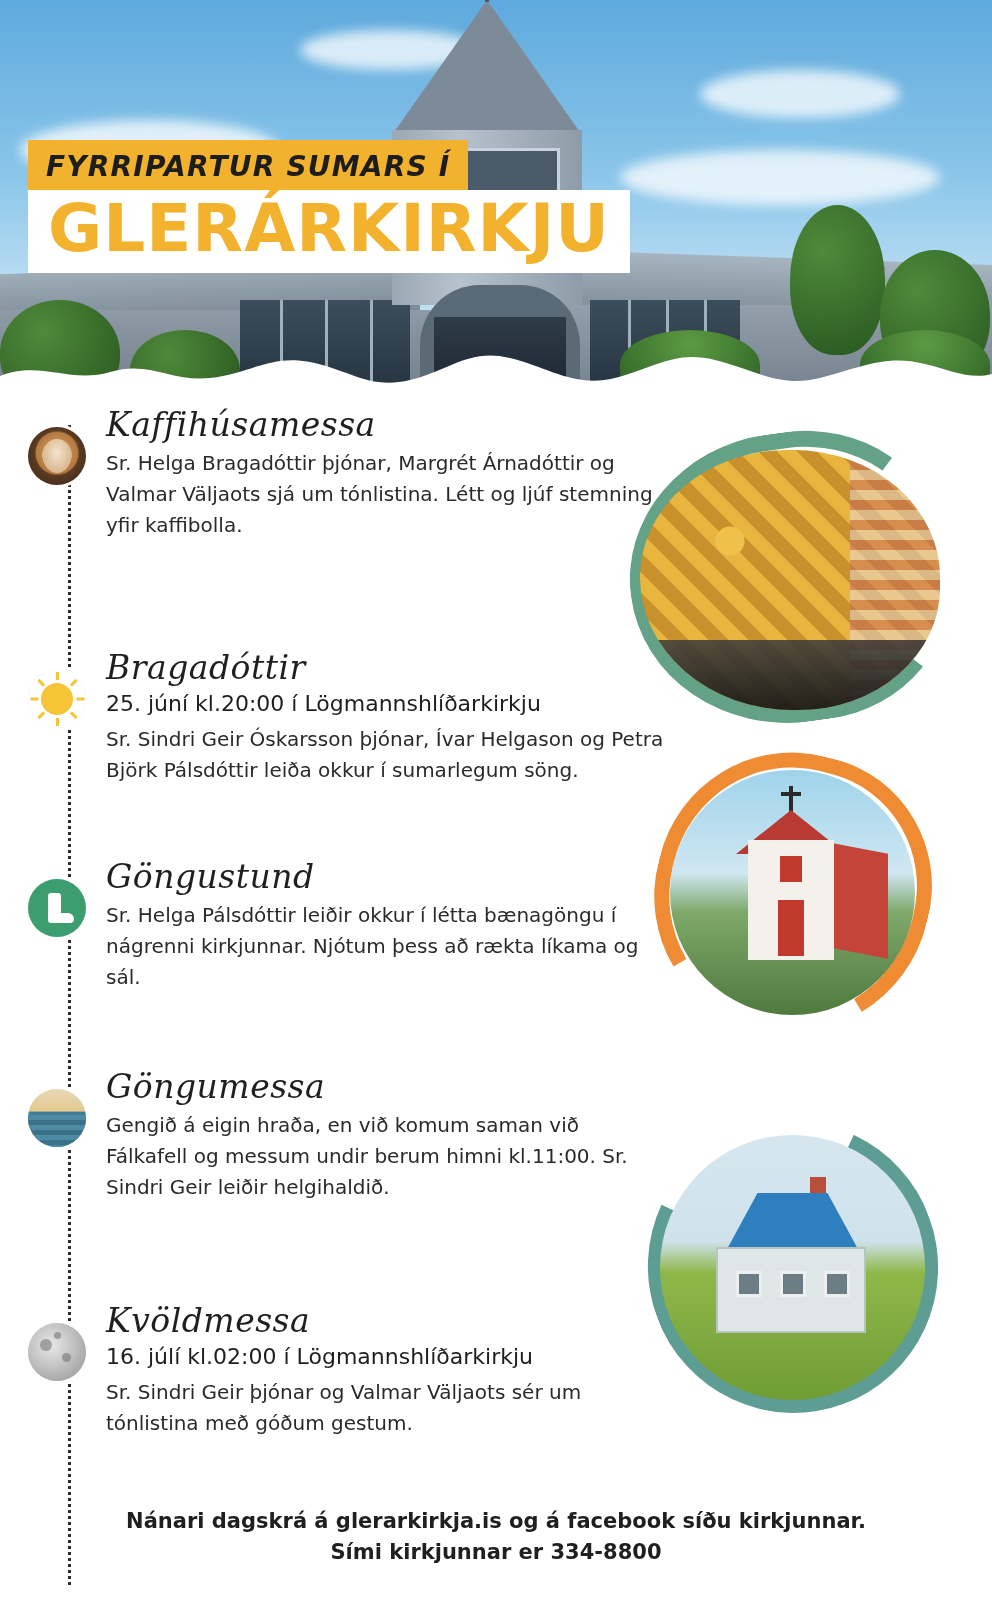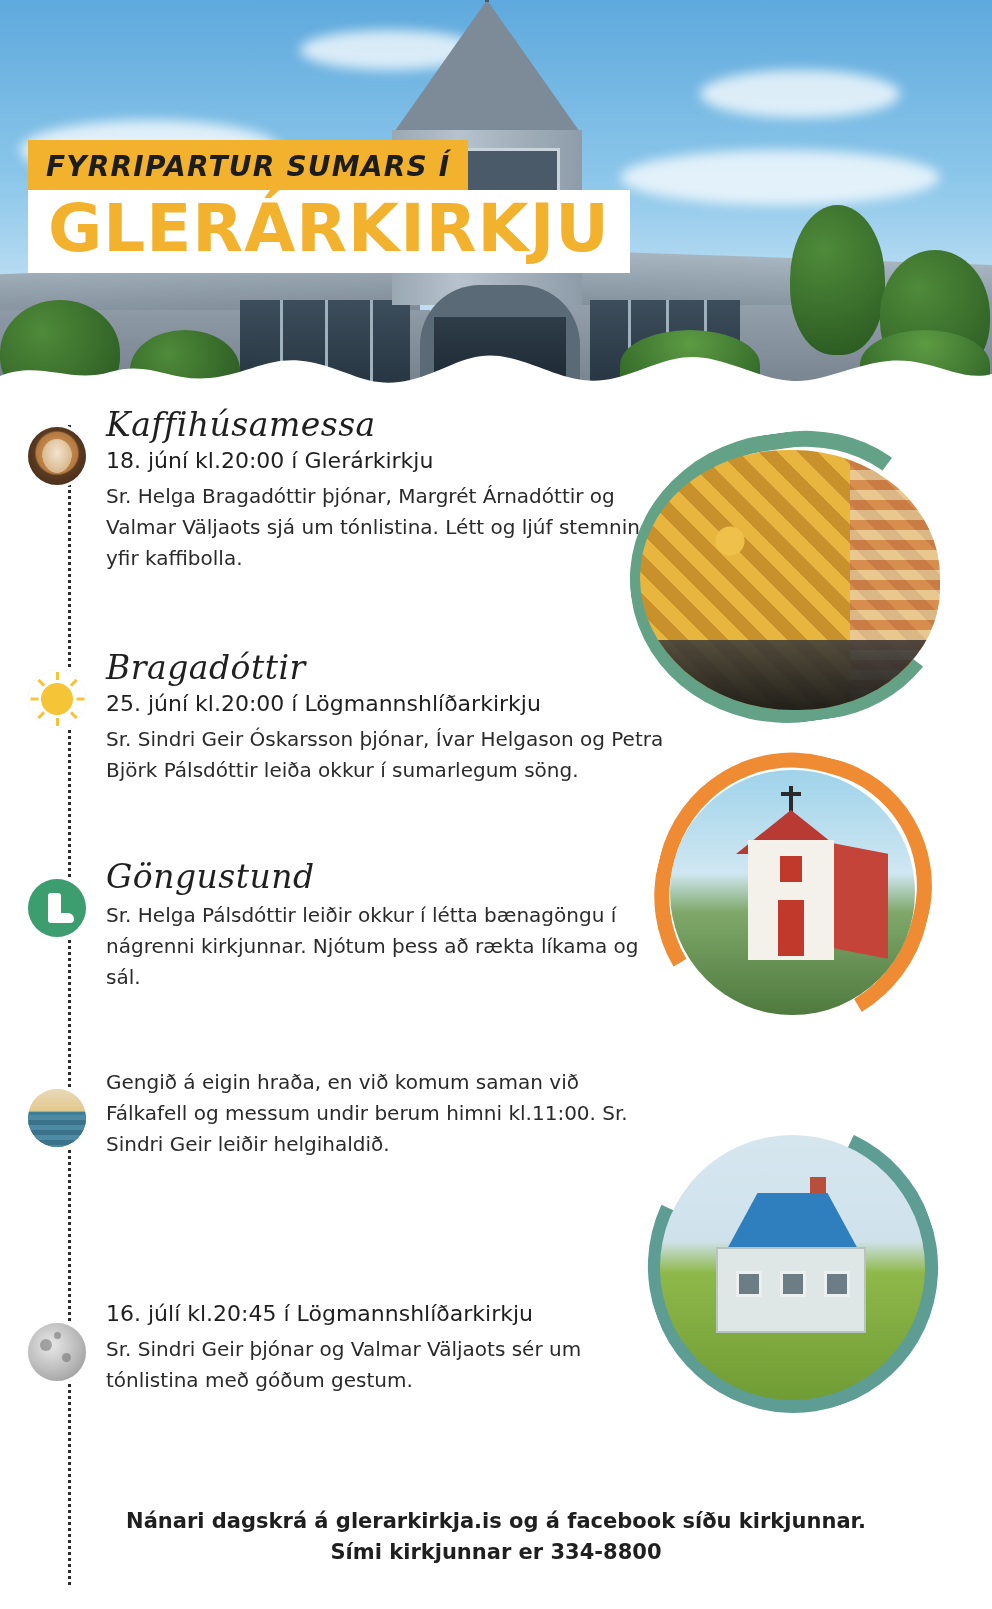--- a/index.html
+++ b/index.html
@@ -478,7 +478,6 @@
     </div>
     <div class="ev-body">
       <h2 class="ev-title">Kaffihúsamessa</h2>
-      <p class="ev-when">18. júní kl.20:00 í Glerárkirkju</p>
       <p class="ev-desc">Sr. Helga Bragadóttir þjónar, Margrét Árnadóttir og Valmar Väljaots sjá um tónlistina. Létt og ljúf stemning yfir kaffibolla.</p>
     </div>
   </div>

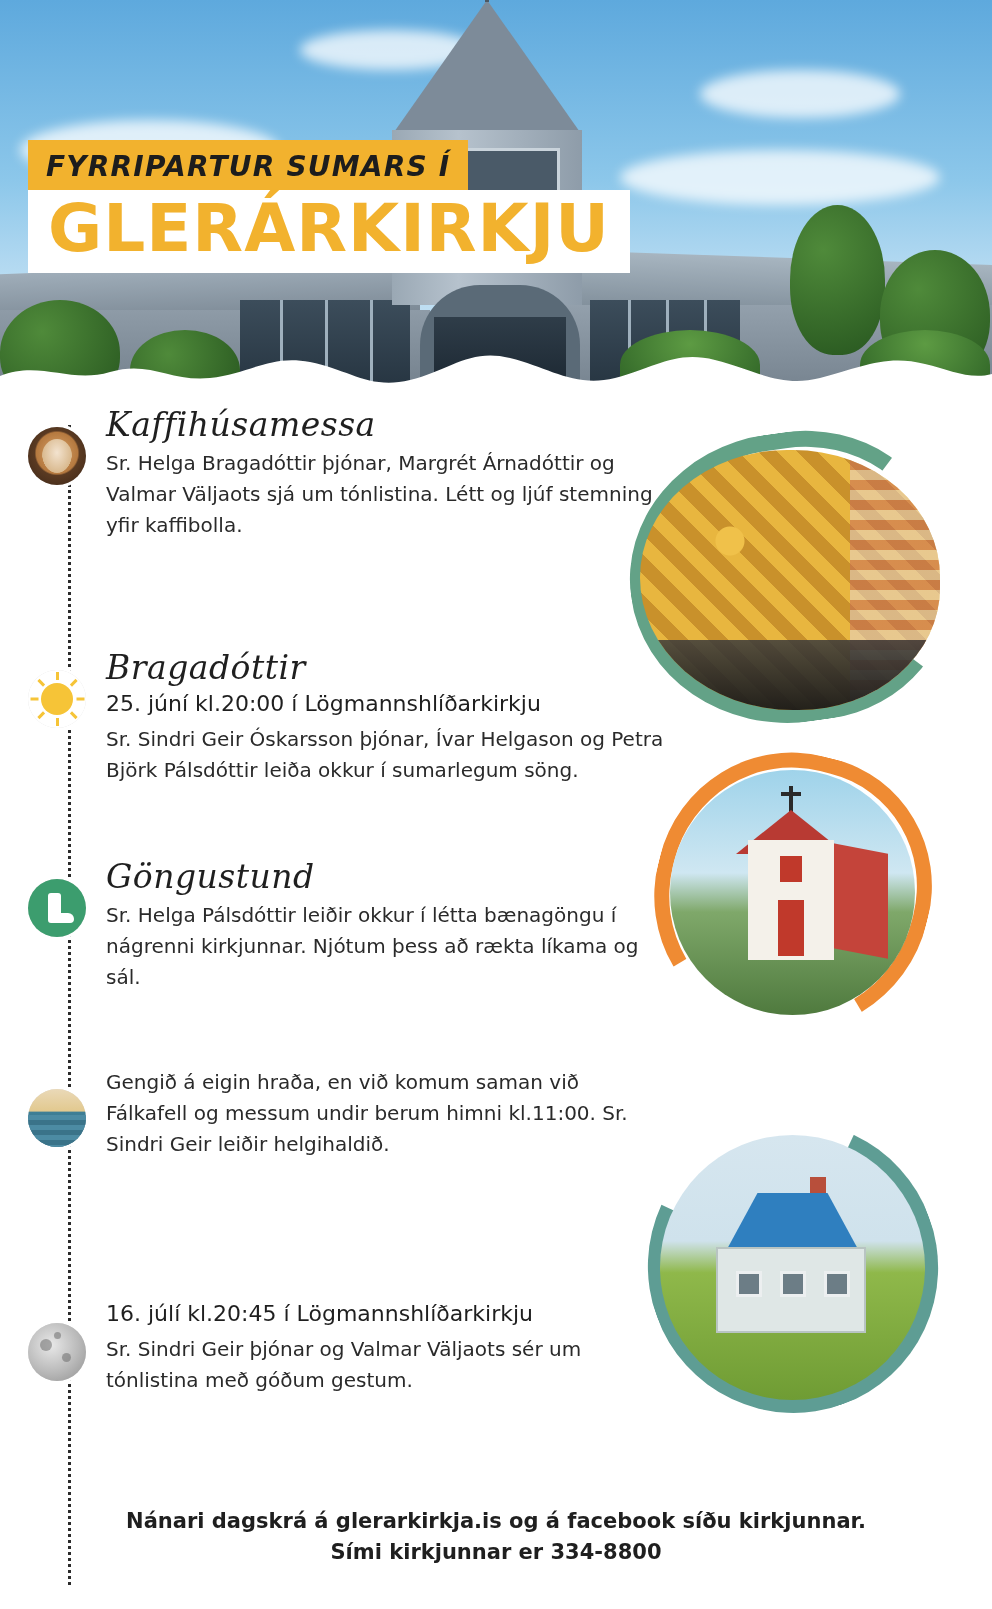--- a/index.html
+++ b/index.html
@@ -520,6 +520,7 @@
       <div class="icon-landscape"></div>
     </div>
     <div class="ev-body">
+      <h2 class="ev-title">Göngumessa</h2>
       <p class="ev-desc">Gengið á eigin hraða, en við komum saman við Fálkafell og messum undir berum himni kl.11:00. Sr. Sindri Geir leiðir helgihaldið.</p>
     </div>
   </div>

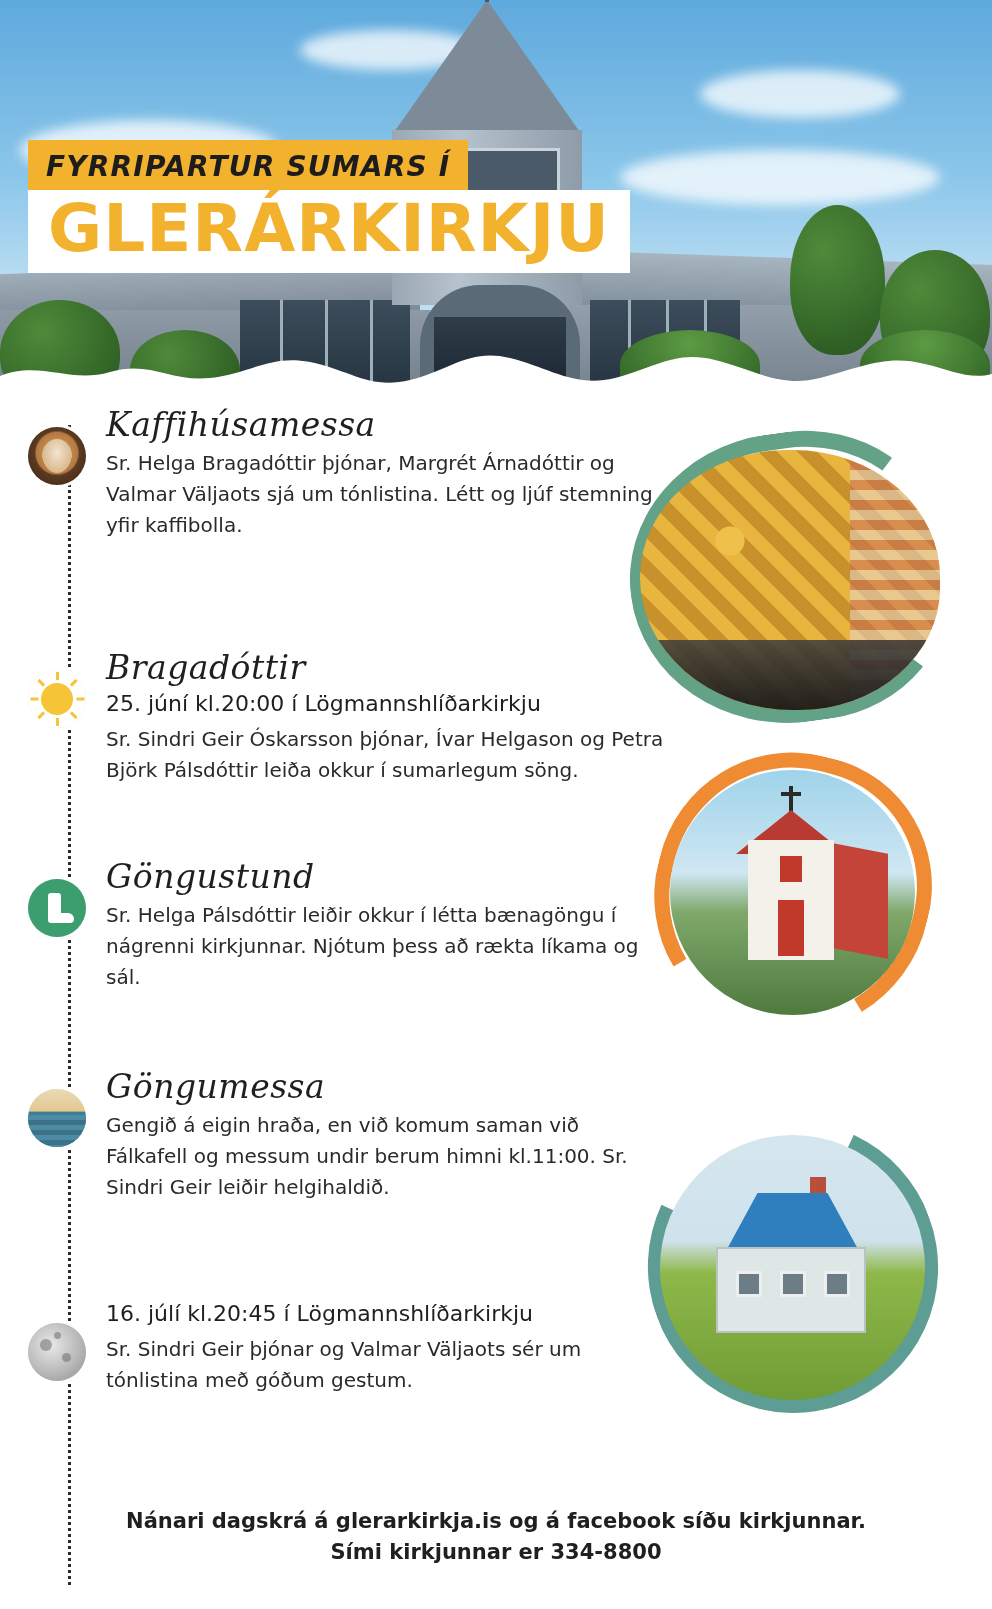--- a/index.html
+++ b/index.html
@@ -534,6 +534,7 @@
       </div>
     </div>
     <div class="ev-body">
+      <h2 class="ev-title">Kvöldmessa</h2>
       <p class="ev-when">16. júlí kl.20:45 í Lögmannshlíðarkirkju</p>
       <p class="ev-desc">Sr. Sindri Geir þjónar og Valmar Väljaots sér um tónlistina með góðum gestum.</p>
     </div>

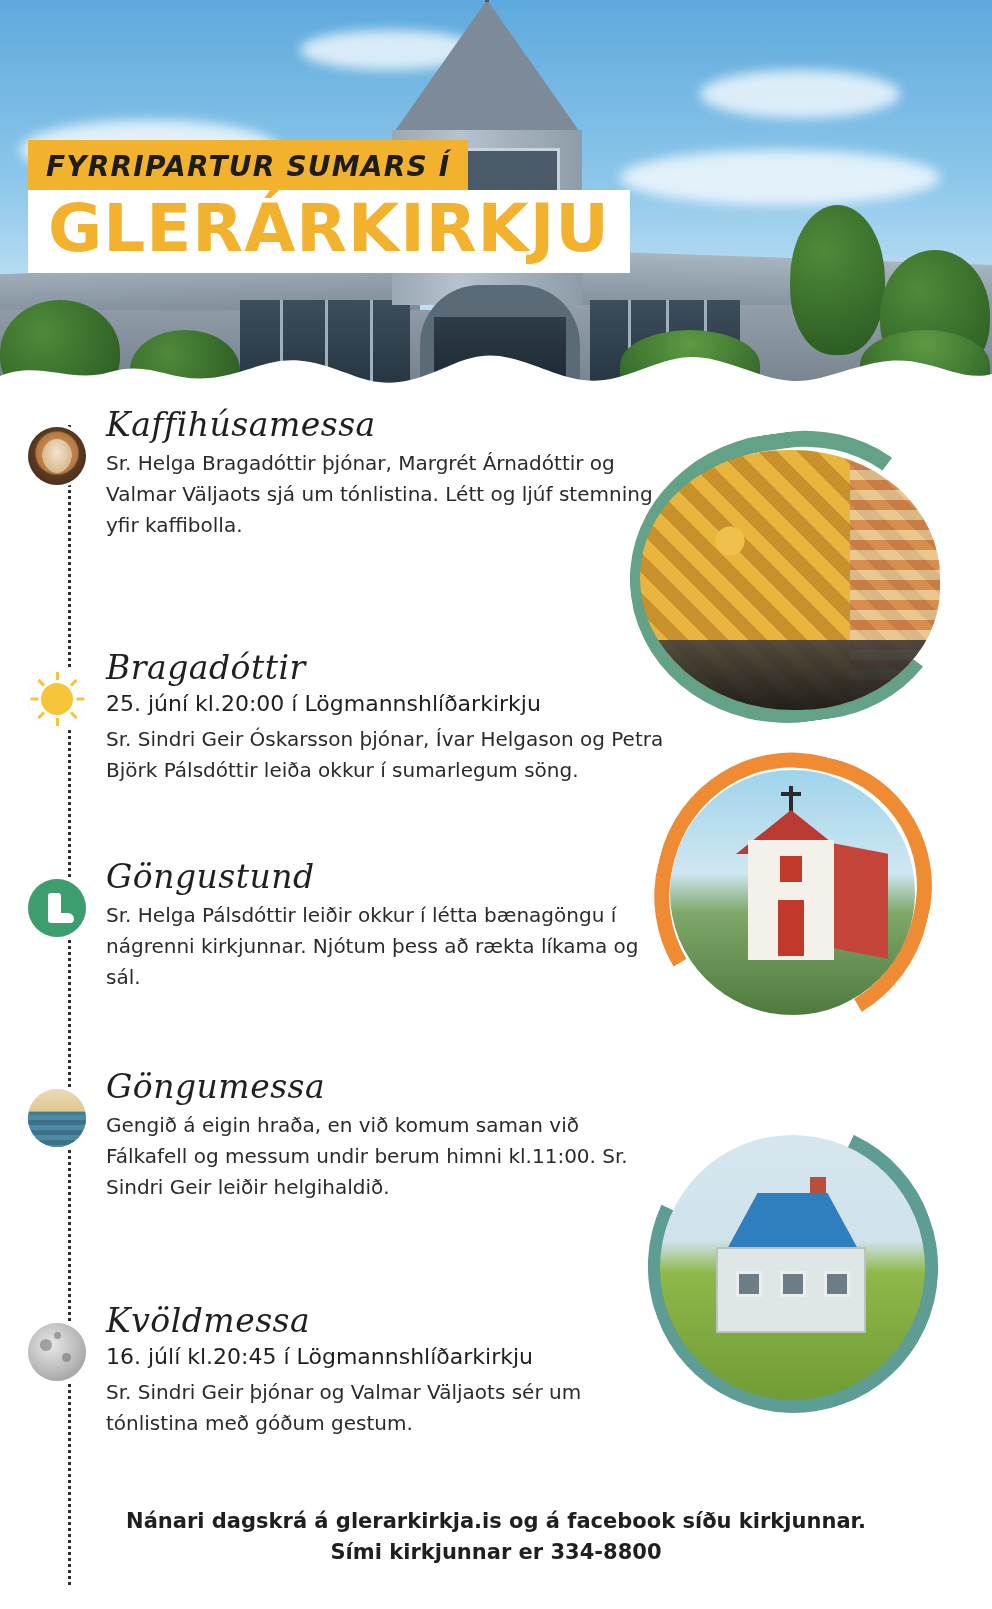--- a/index.html
+++ b/index.html
@@ -535,7 +535,7 @@
     </div>
     <div class="ev-body">
       <h2 class="ev-title">Kvöldmessa</h2>
-      <p class="ev-when">16. júlí kl.20:45 í Lögmannshlíðarkirkju</p>
+      <p class="ev-when">16. júlí kl.02:00 í Lögmannshlíðarkirkju</p>
       <p class="ev-desc">Sr. Sindri Geir þjónar og Valmar Väljaots sér um tónlistina með góðum gestum.</p>
     </div>
   </div>

